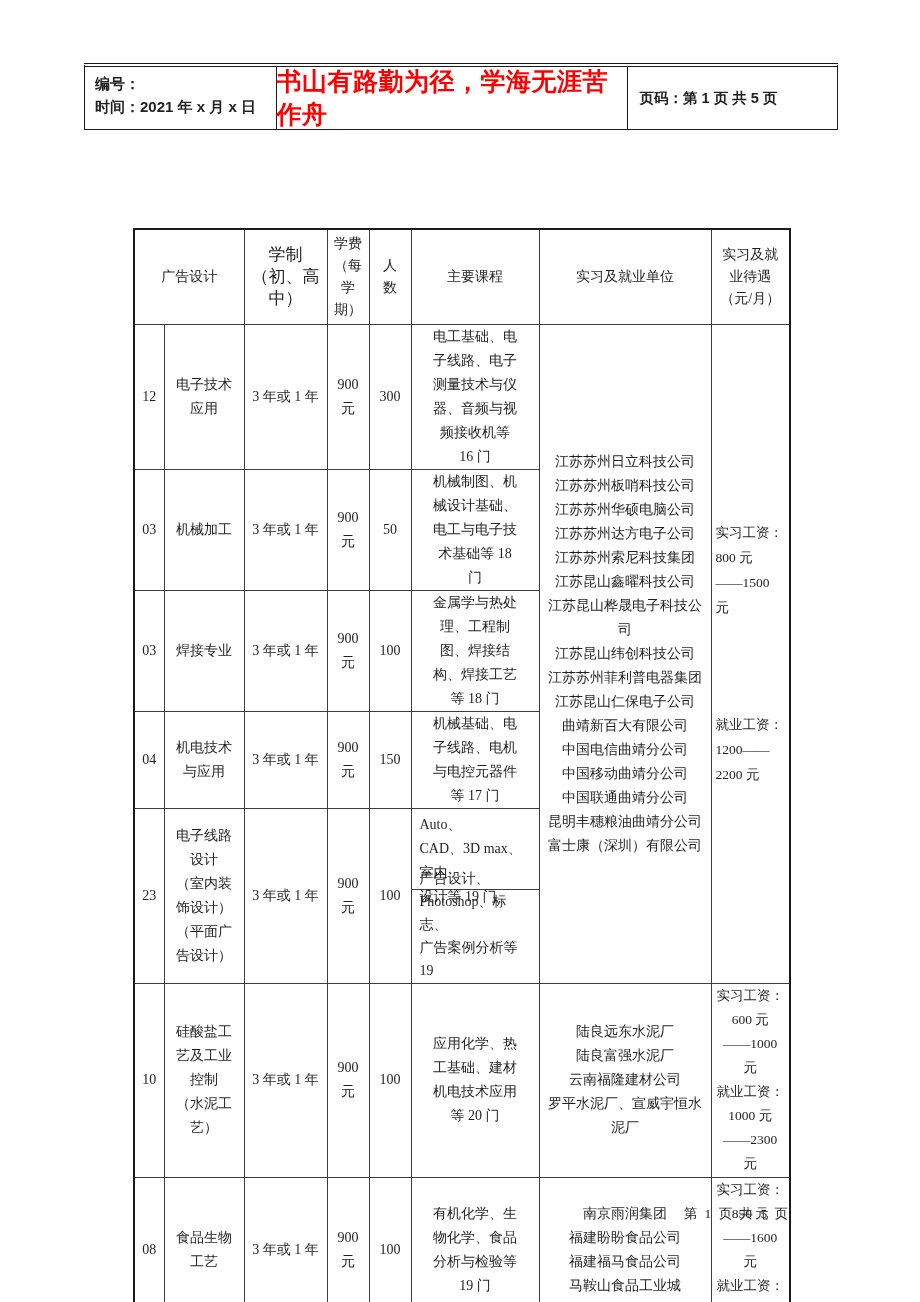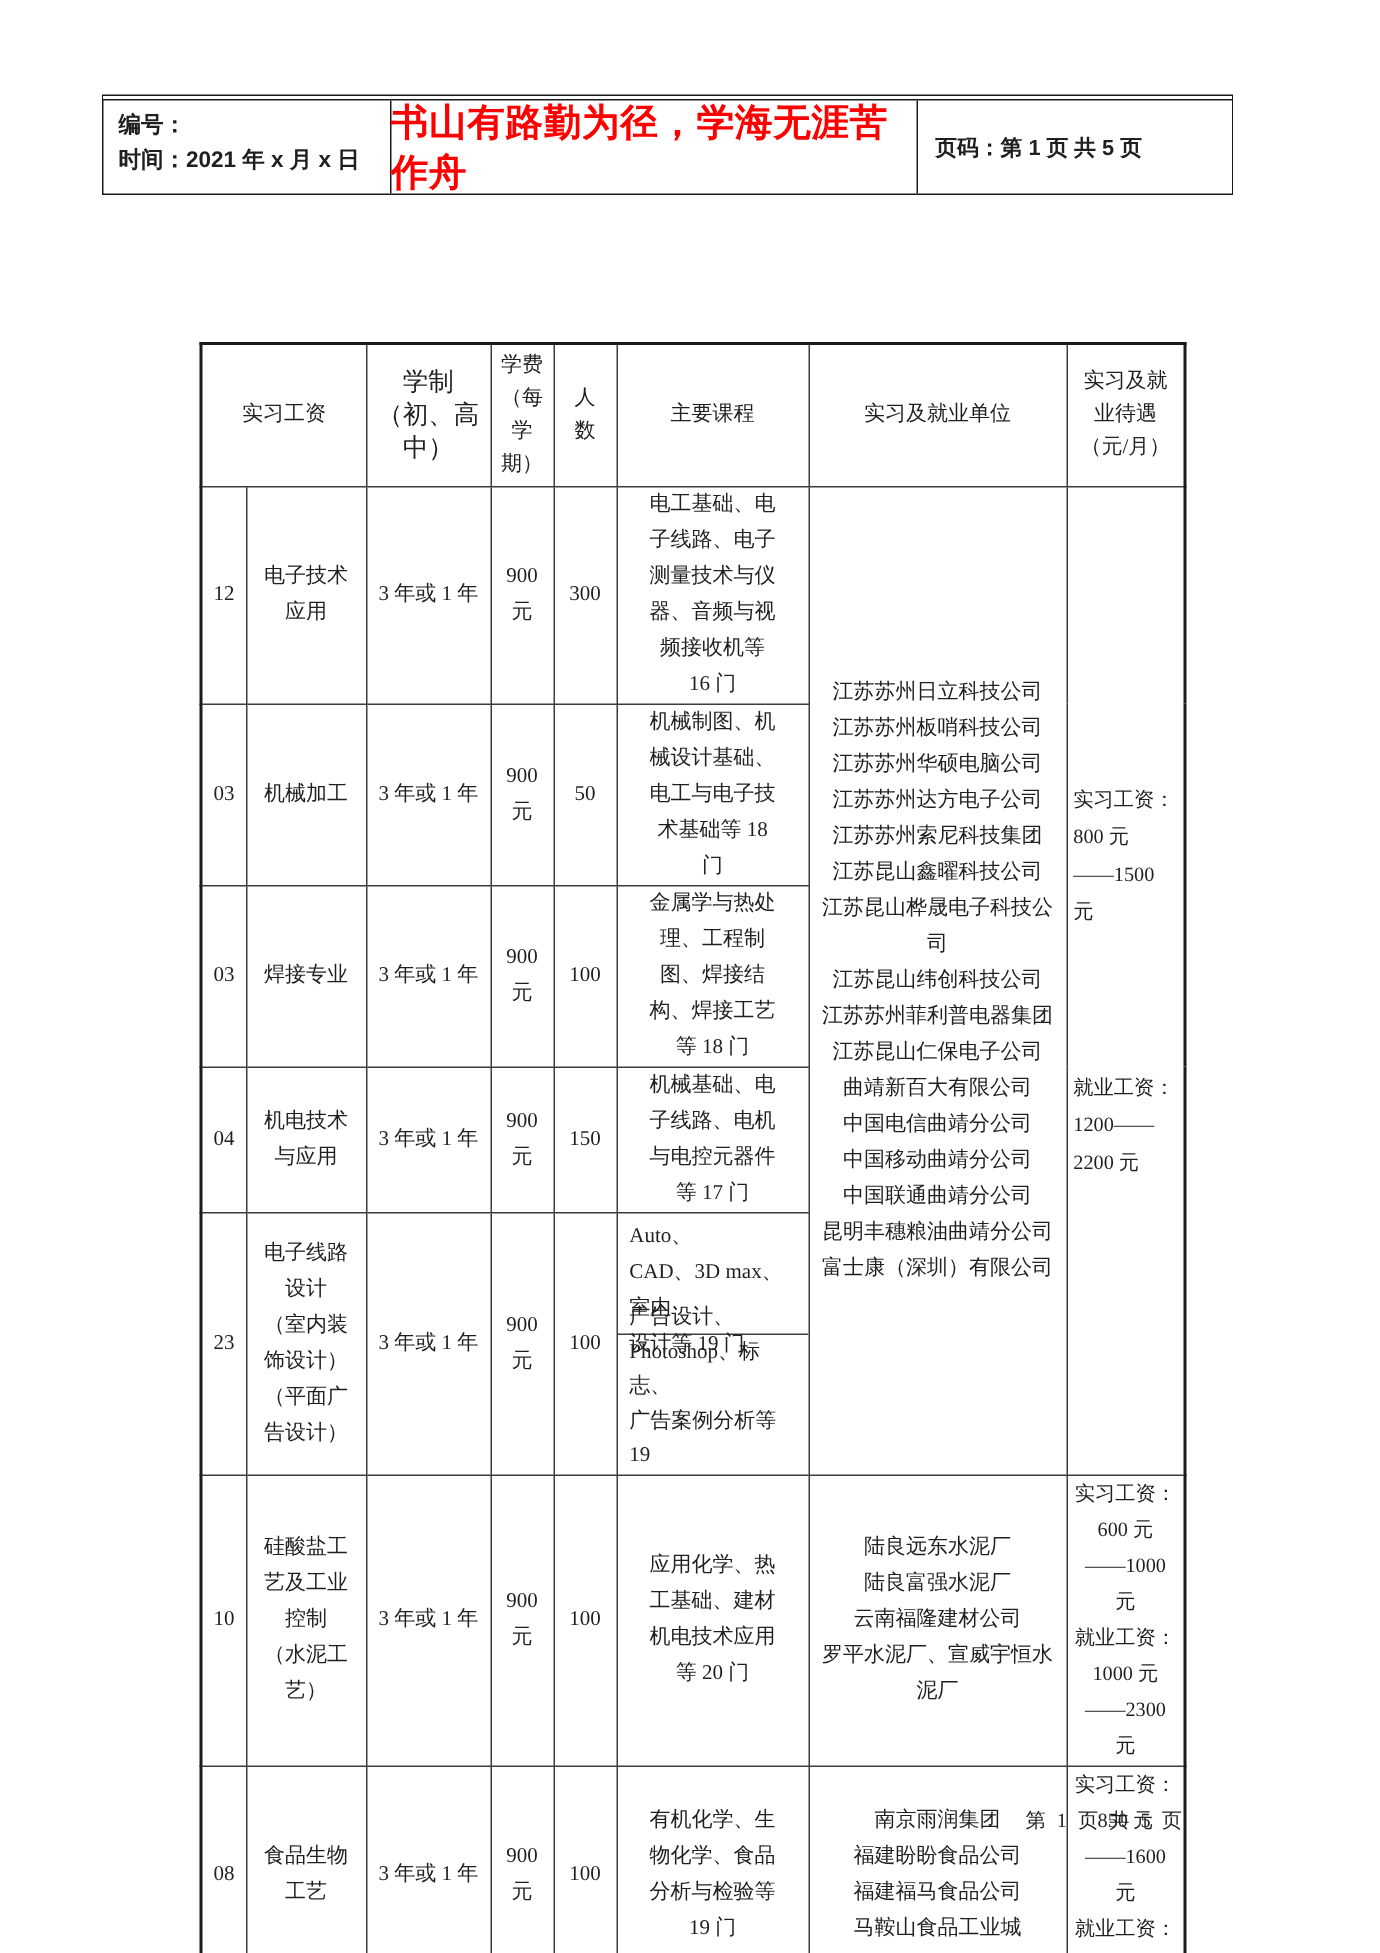--- a/index.html
+++ b/index.html
@@ -15,7 +15,7 @@
 
   
   .hdr-box {
-    position: absolute; left: 68px; top: 63px;
+    position: absolute; left: 84px; top: 63px;
     width: 754px; height: 67px;
     border: 1.5px solid #1a1a1a;
     border-top: 4px double #1a1a1a;

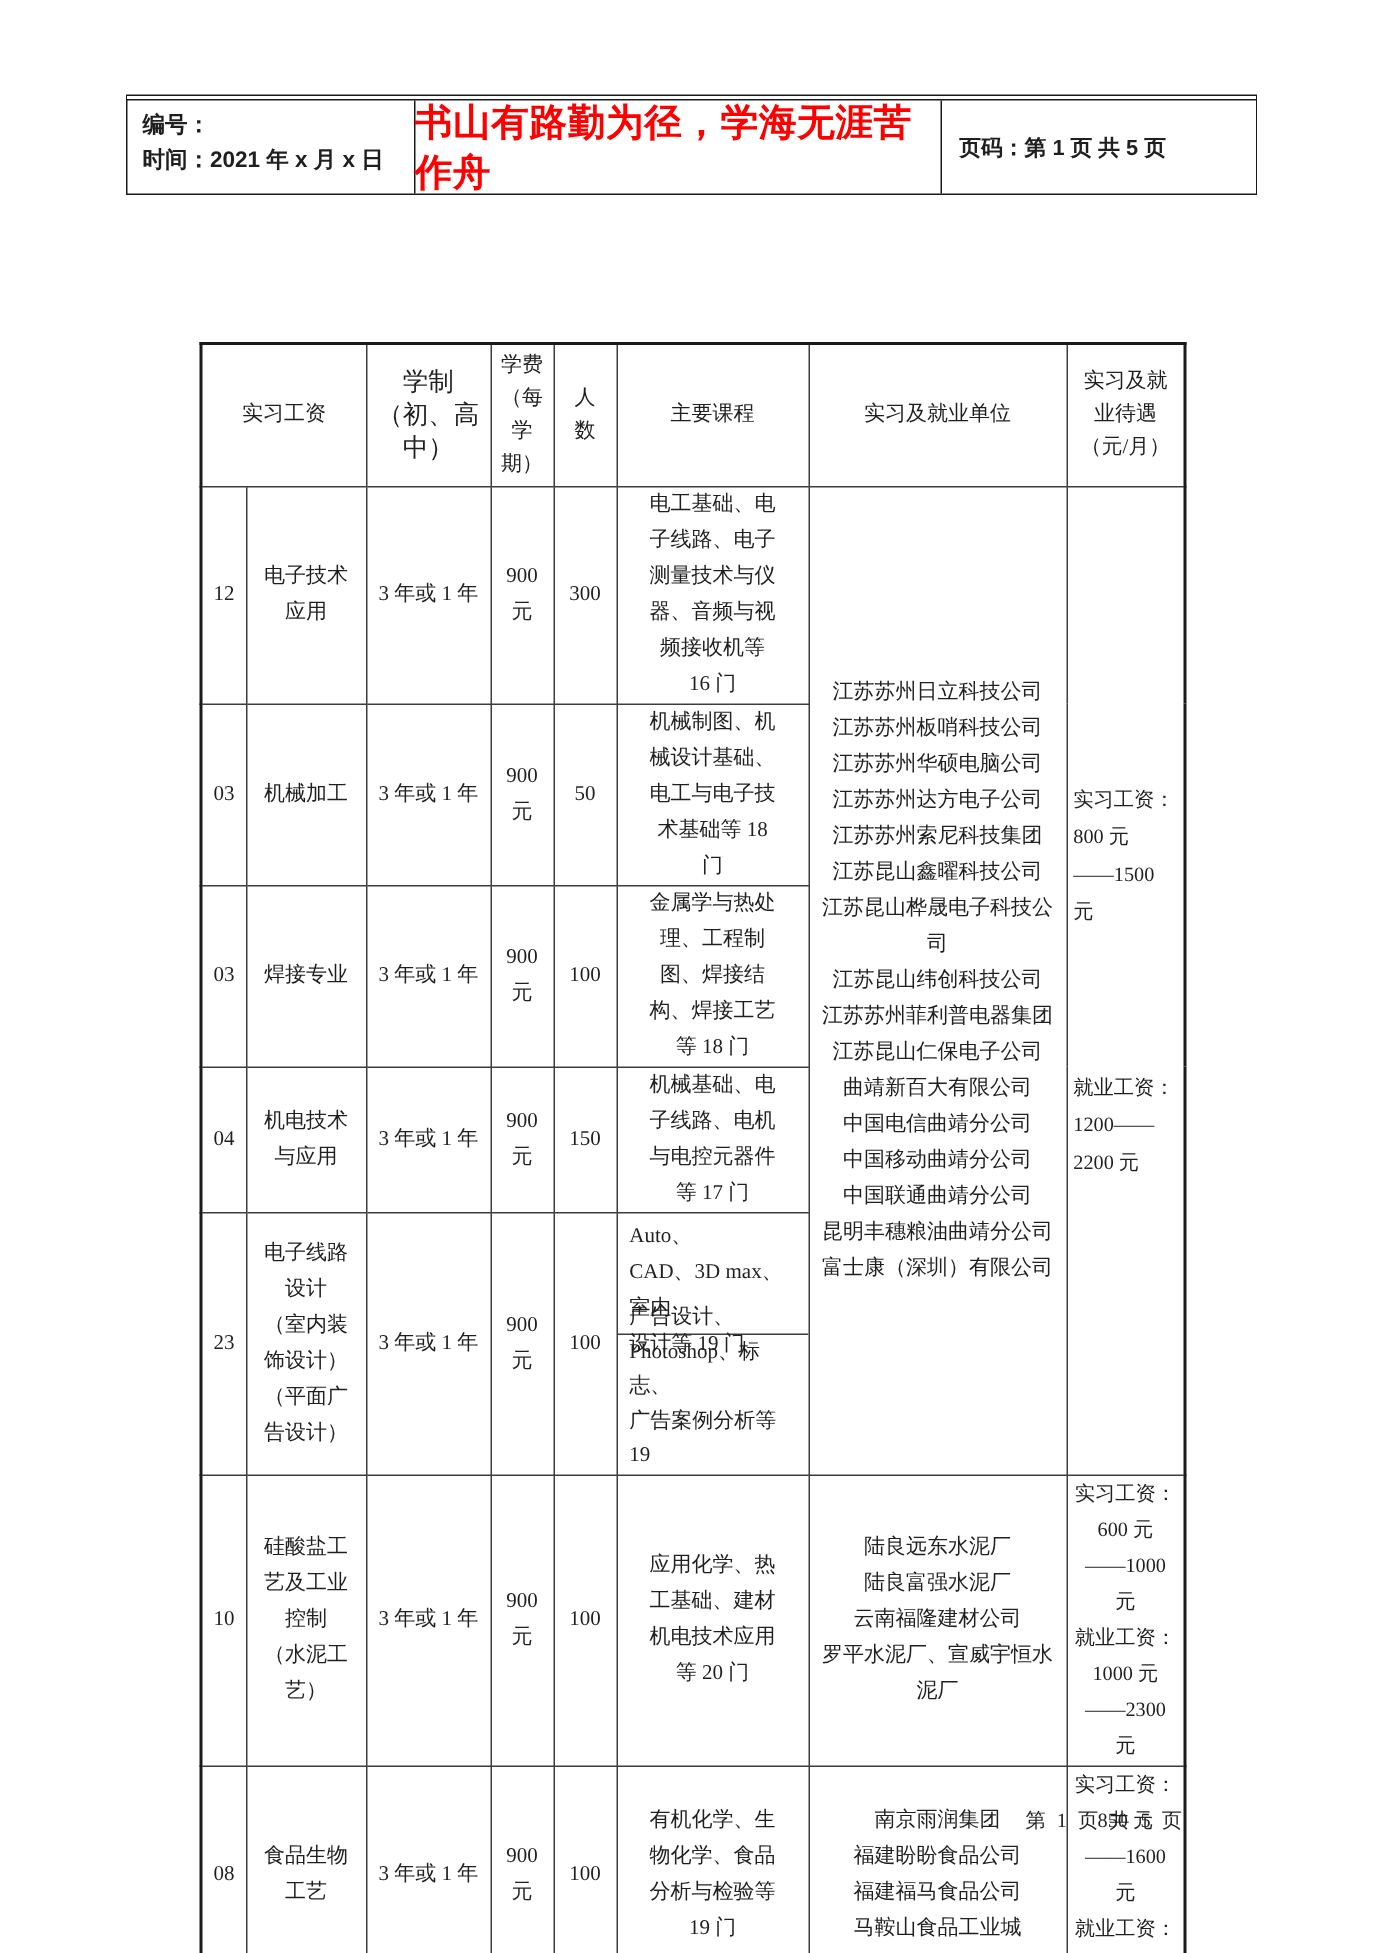--- a/index.html
+++ b/index.html
@@ -134,7 +134,7 @@
     </colgroup>
     <tbody>
         <tr style="height:95px">
-      <th colspan="2">实习工资</th>
+      <th colspan="2">广告设计</th>
       <th class="th-duration">学制
 （初、高中）</th>
       <th>学费

